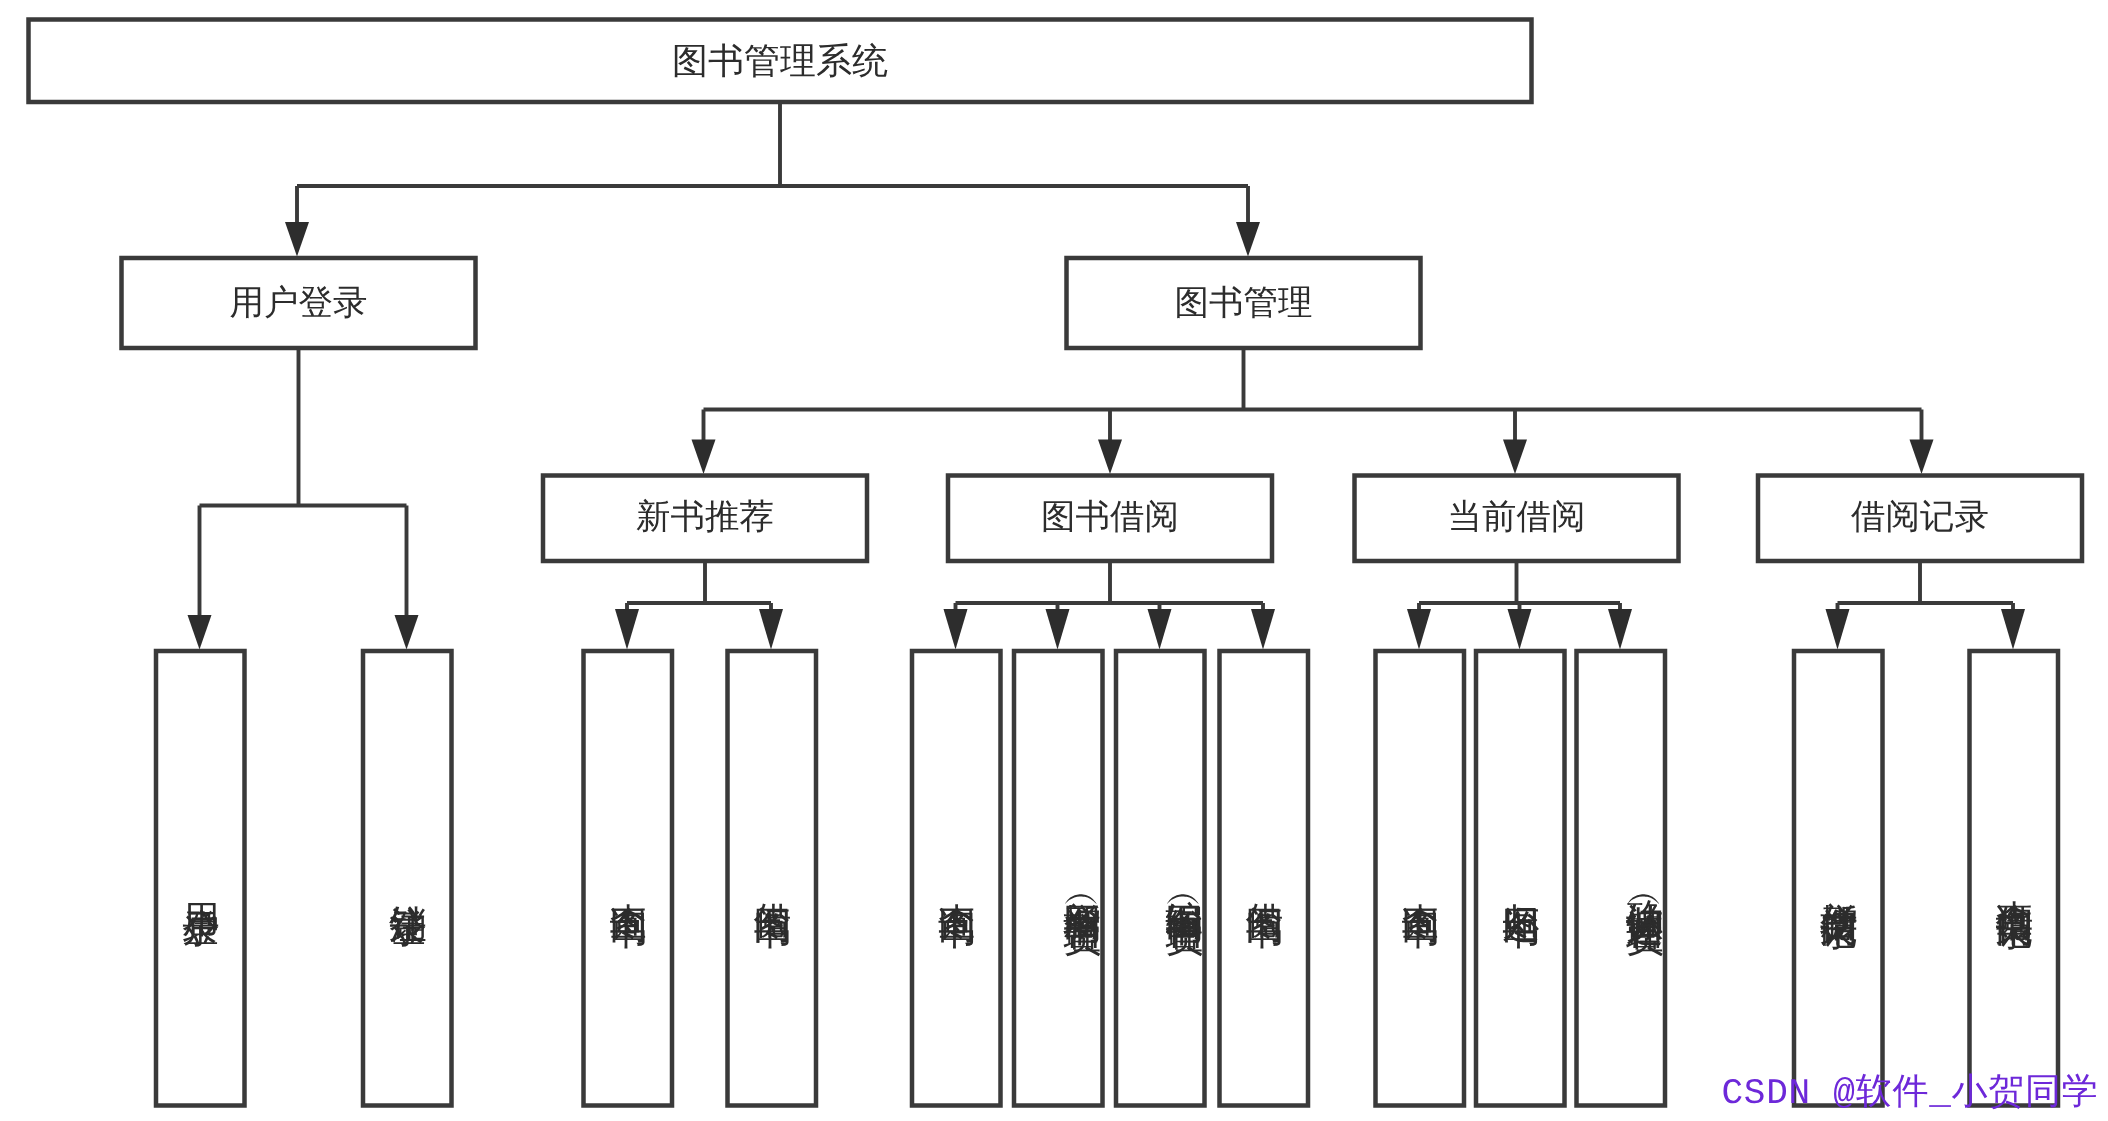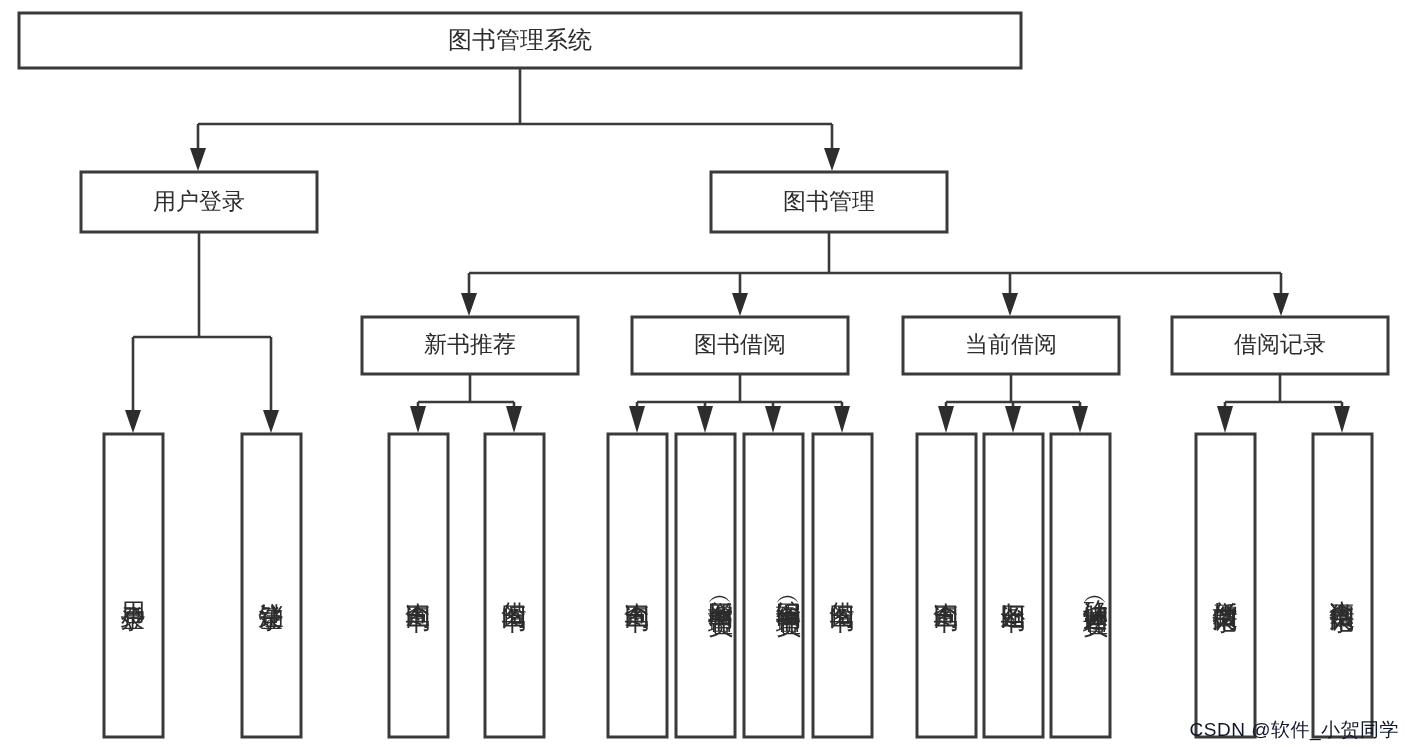--- a/index.html
+++ b/index.html
@@ -72,9 +72,9 @@
     position: absolute;
     right: 6px;
     bottom: 4px;
-    font-family: Liberation Sans, sans-serif;
-    font-size: 19px;
-    color: #0f172a;
+    font-family: Liberation Mono, monospace;
+    font-size: 24px;
+    color: #6d28d9;
     letter-spacing: 0.5px;
     white-space: nowrap;
   }

